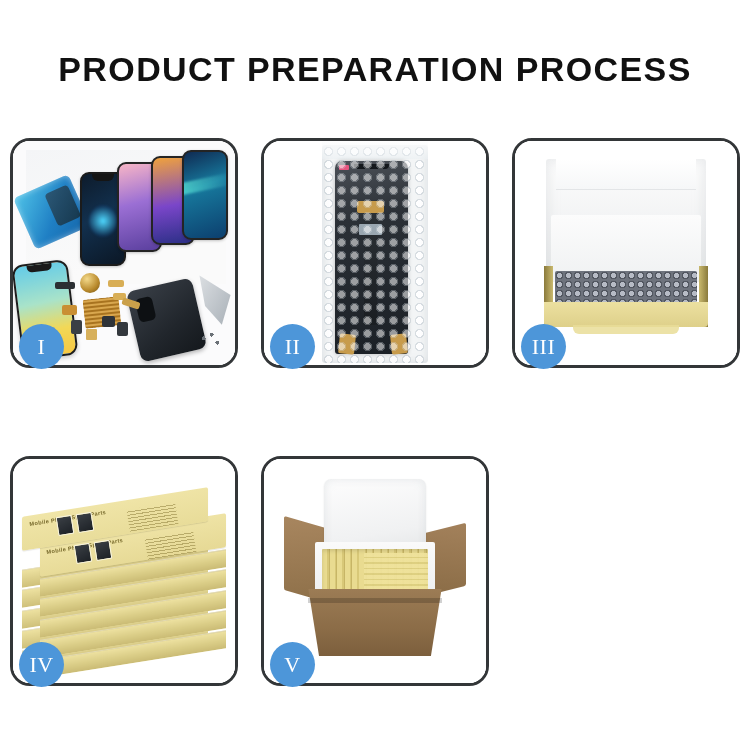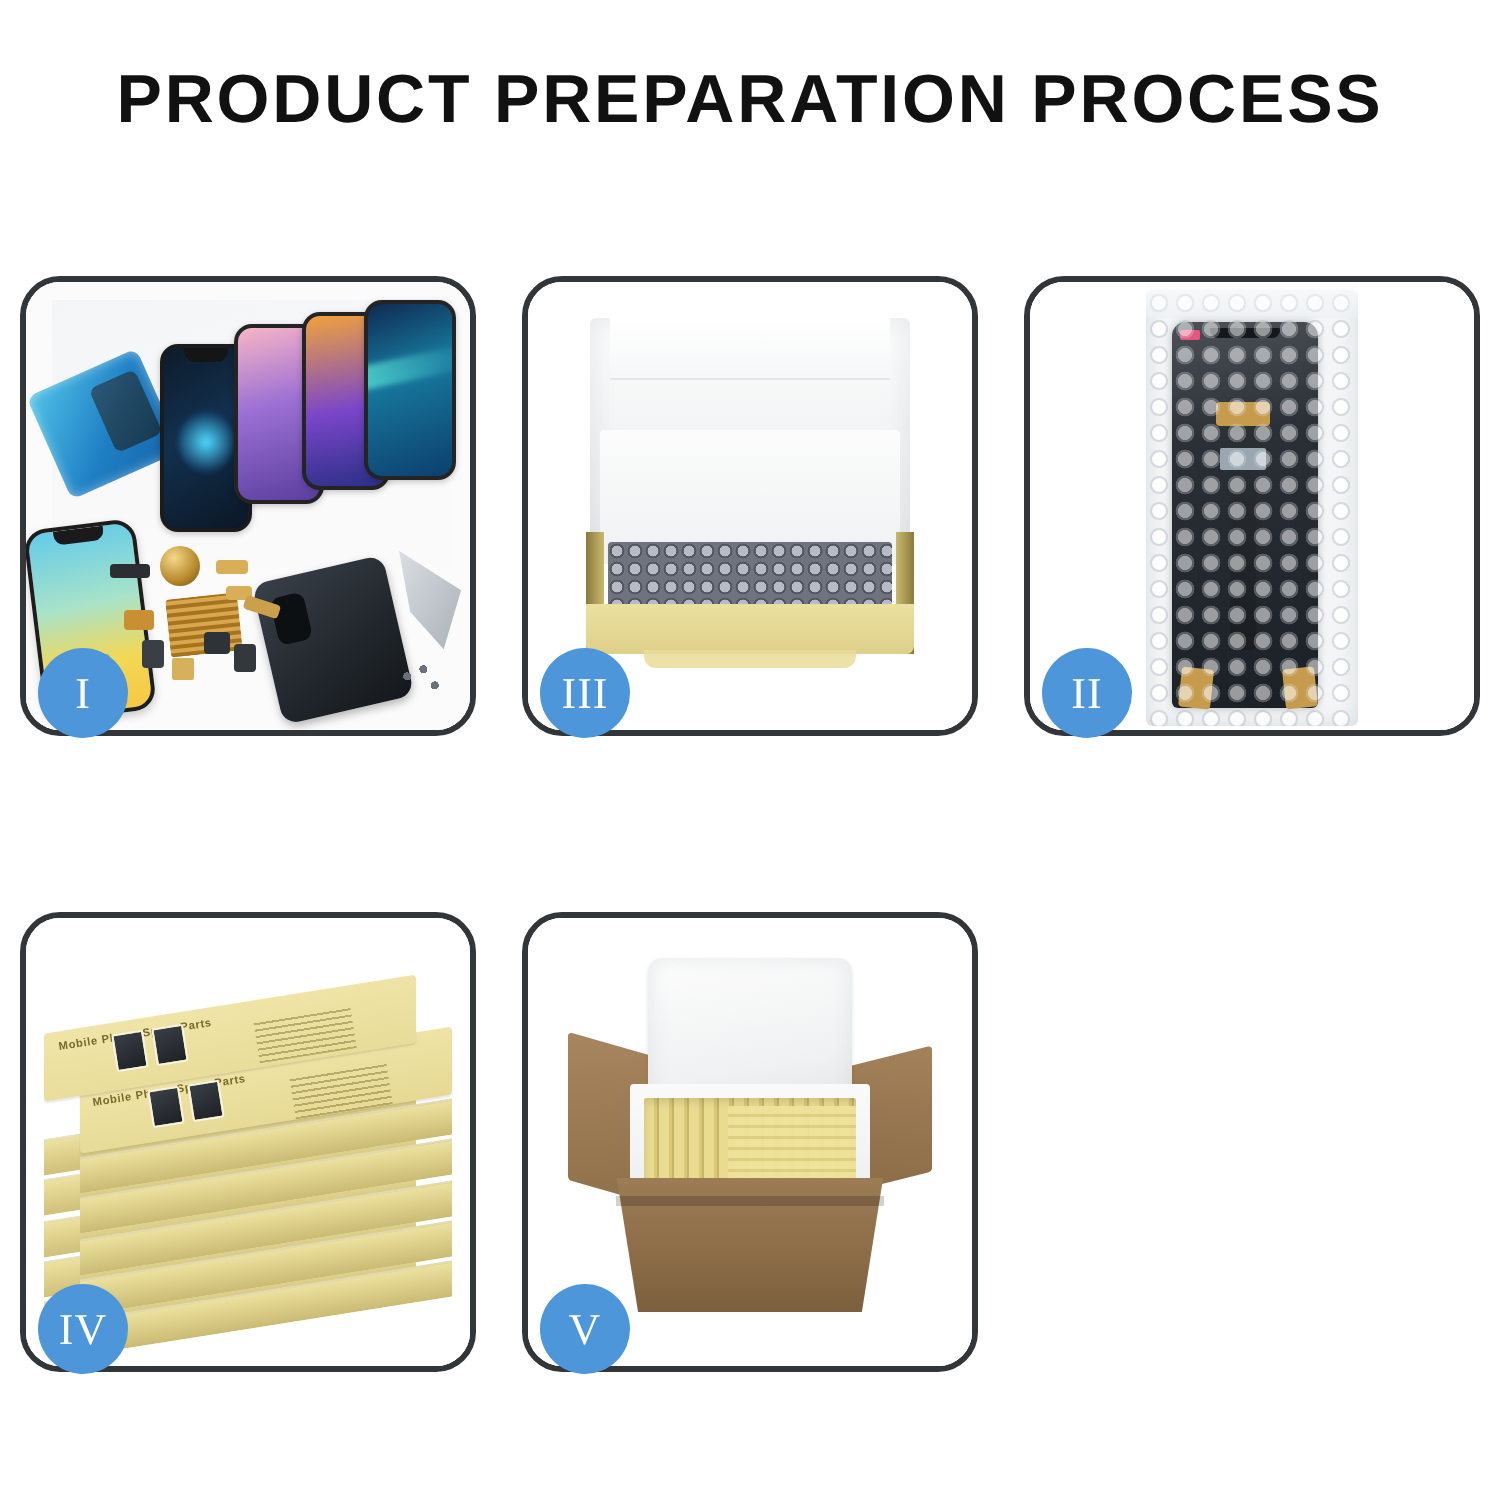--- a/index.html
+++ b/index.html
@@ -20,7 +20,7 @@
   }
 
   
-  .header { padding-top: 33px; text-align: center; }
+  .header { padding-top: 52px; text-align: center; }
 
   .page-title {
     font-family: "Liberation Sans", sans-serif;

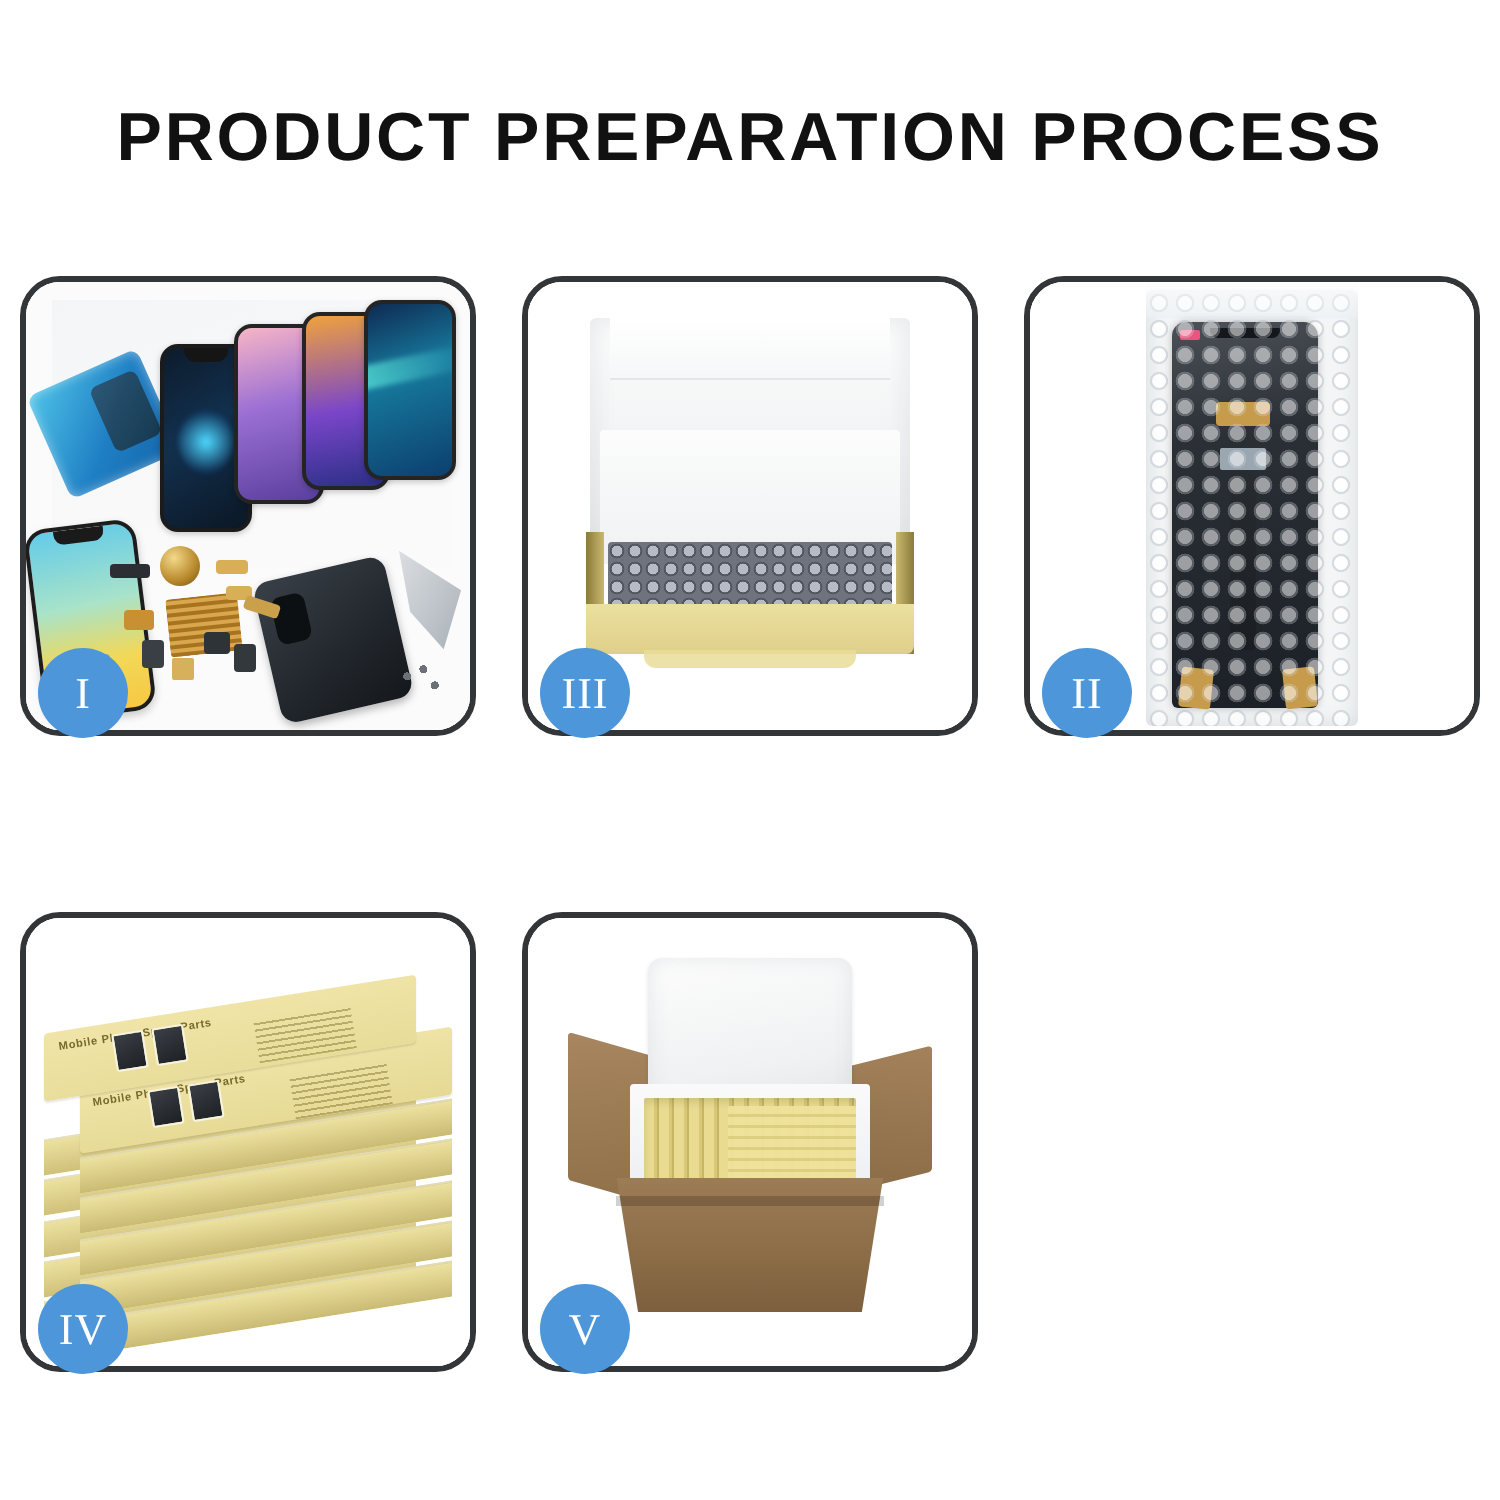--- a/index.html
+++ b/index.html
@@ -476,22 +476,6 @@
 
     <div class="panel">
       <div class="panel-inner">
-        <div class="scene-mailer">
-          <div class="mailer-base"></div>
-          <div class="mailer-lid"></div>
-          <div class="mailer-foam"></div>
-          <div class="mailer-bubble"></div>
-          <div class="mailer-side-l"></div>
-          <div class="mailer-side-r"></div>
-          <div class="mailer-front"></div>
-          <div class="mailer-flap"></div>
-        </div>
-      </div>
-      <div class="badge">III</div>
-    </div>
-
-    <div class="panel">
-      <div class="panel-inner">
         <div class="scene-bubble">
           <div class="bubblebag"></div>
           <div class="bag-top"></div>
@@ -510,6 +494,22 @@
 
     <div class="panel">
       <div class="panel-inner">
+        <div class="scene-mailer">
+          <div class="mailer-base"></div>
+          <div class="mailer-lid"></div>
+          <div class="mailer-foam"></div>
+          <div class="mailer-bubble"></div>
+          <div class="mailer-side-l"></div>
+          <div class="mailer-side-r"></div>
+          <div class="mailer-front"></div>
+          <div class="mailer-flap"></div>
+        </div>
+      </div>
+      <div class="badge">III</div>
+    </div>
+
+    <div class="panel">
+      <div class="panel-inner">
         <div class="scene-stack">
           <div class="slab slab-e"></div>
           <div class="slab2 slab2-e"></div>

